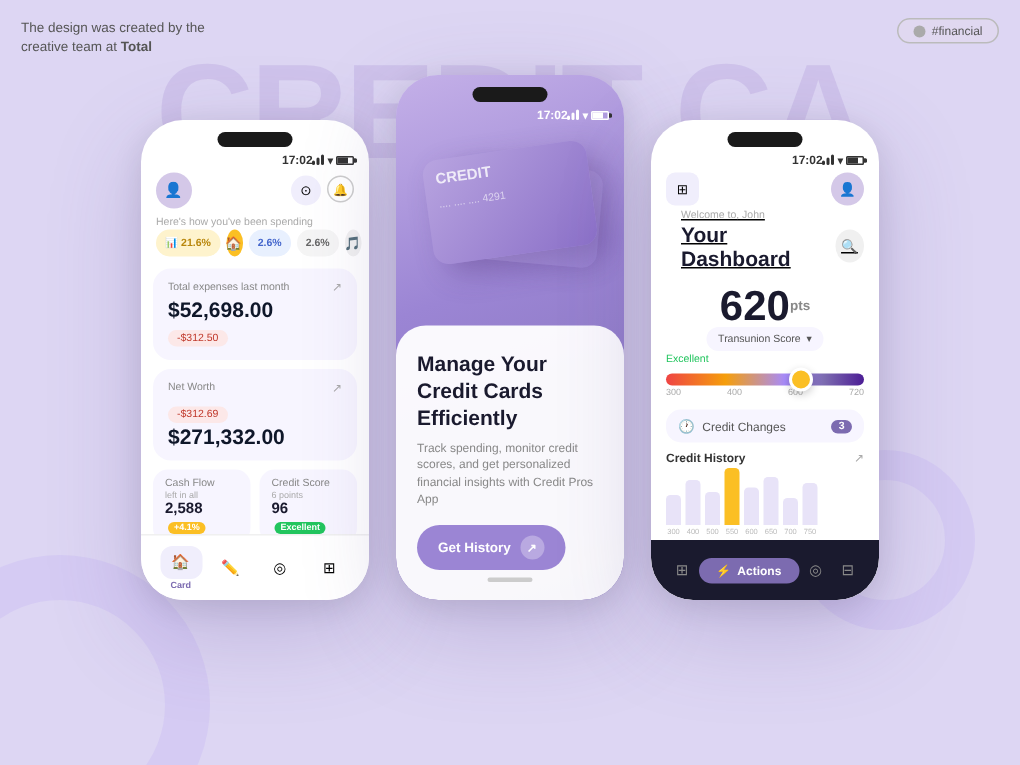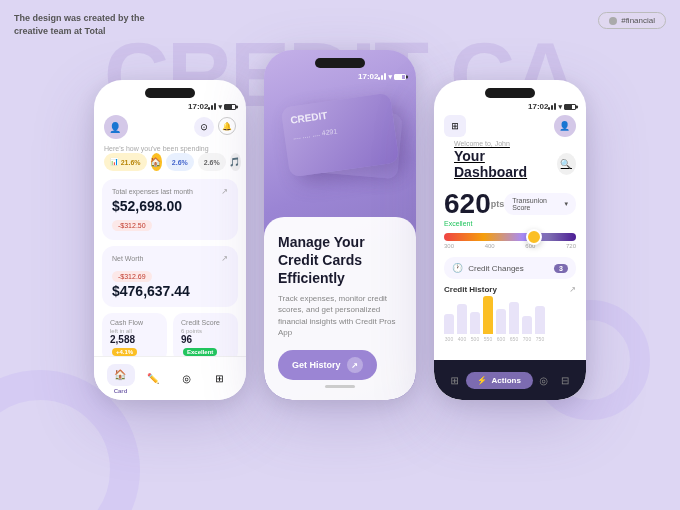--- a/index.html
+++ b/index.html
@@ -46,7 +46,7 @@
       line-height: 1.4;
       max-width: 140px;
     }
-    .attribution span { font-weight: 700; }
+    .attribution span { font-weight: 400; }
     .mobile-badge {
       background: #e0d8f0;
       border: 1px solid #bbb;

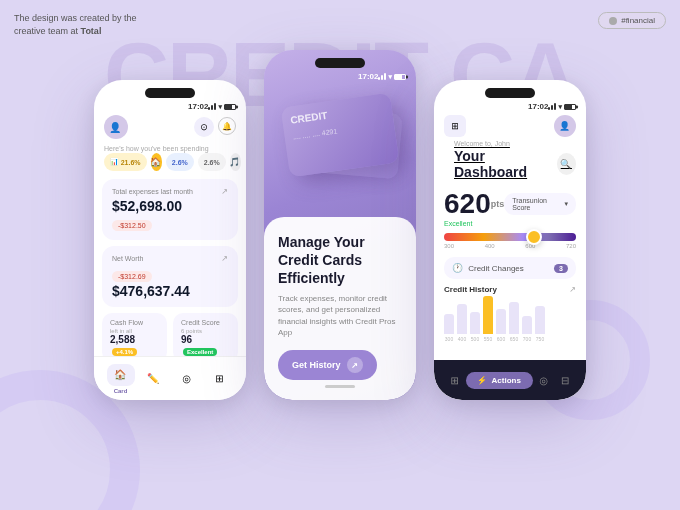--- a/index.html
+++ b/index.html
@@ -393,6 +393,7 @@
       align-items: center;
       justify-content: flex-end;
       padding: 0 10px 2px;
+      flex-direction: column;
     }
     .score-big {
       font-size: 28px;

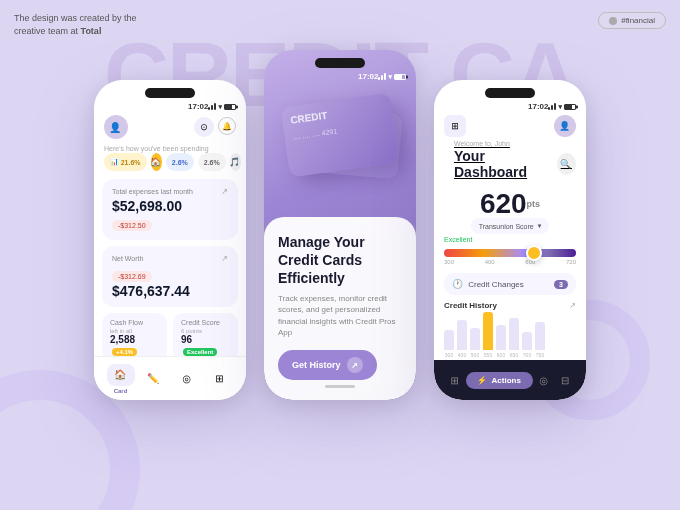--- a/index.html
+++ b/index.html
@@ -645,7 +645,7 @@
         <span class="section-arrow">↗</span>
       </div>
       <div class="tag-chip neg">-$312.69</div>
-      <div class="amount-large">$476,637.44</div>
+      <div class="amount-large">$271,332.00</div>
     </div>
     <div class="two-col">
       <div class="mini-card">

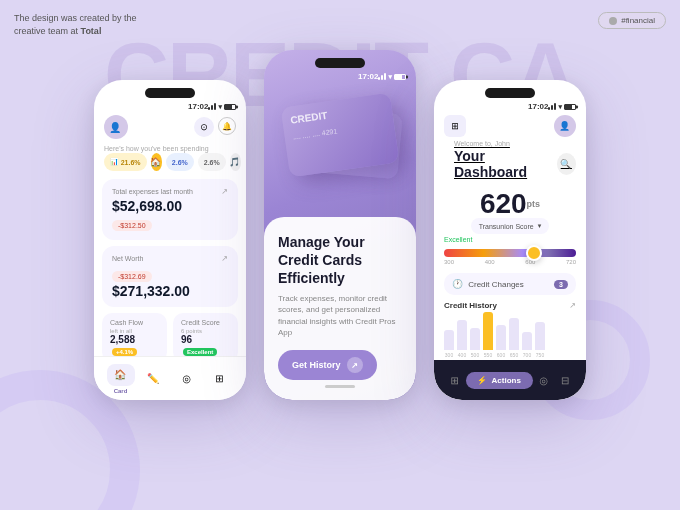--- a/index.html
+++ b/index.html
@@ -709,7 +709,7 @@
 
     <div class="bottom-text-area">
       <div class="main-headline">Manage Your Credit Cards Efficiently</div>
-      <div class="sub-text">Track expenses, monitor credit scores, and get personalized financial insights with Credit Pros App</div>
+      <div class="sub-text">Track spending, monitor credit scores, and get personalized financial insights with Credit Pros App</div>
       <div class="get-started-btn">
         <span>Get History</span>
         <div class="arrow-circle">↗</div>

